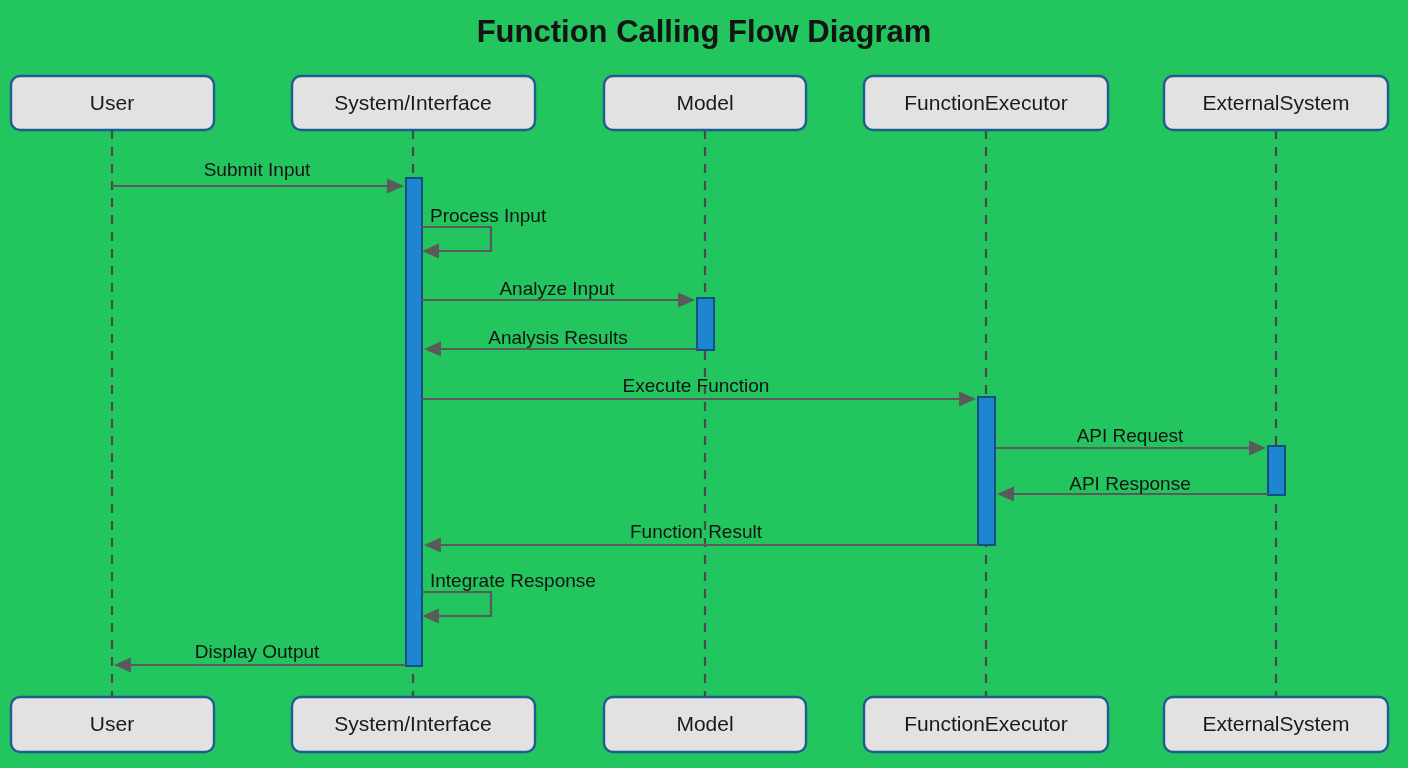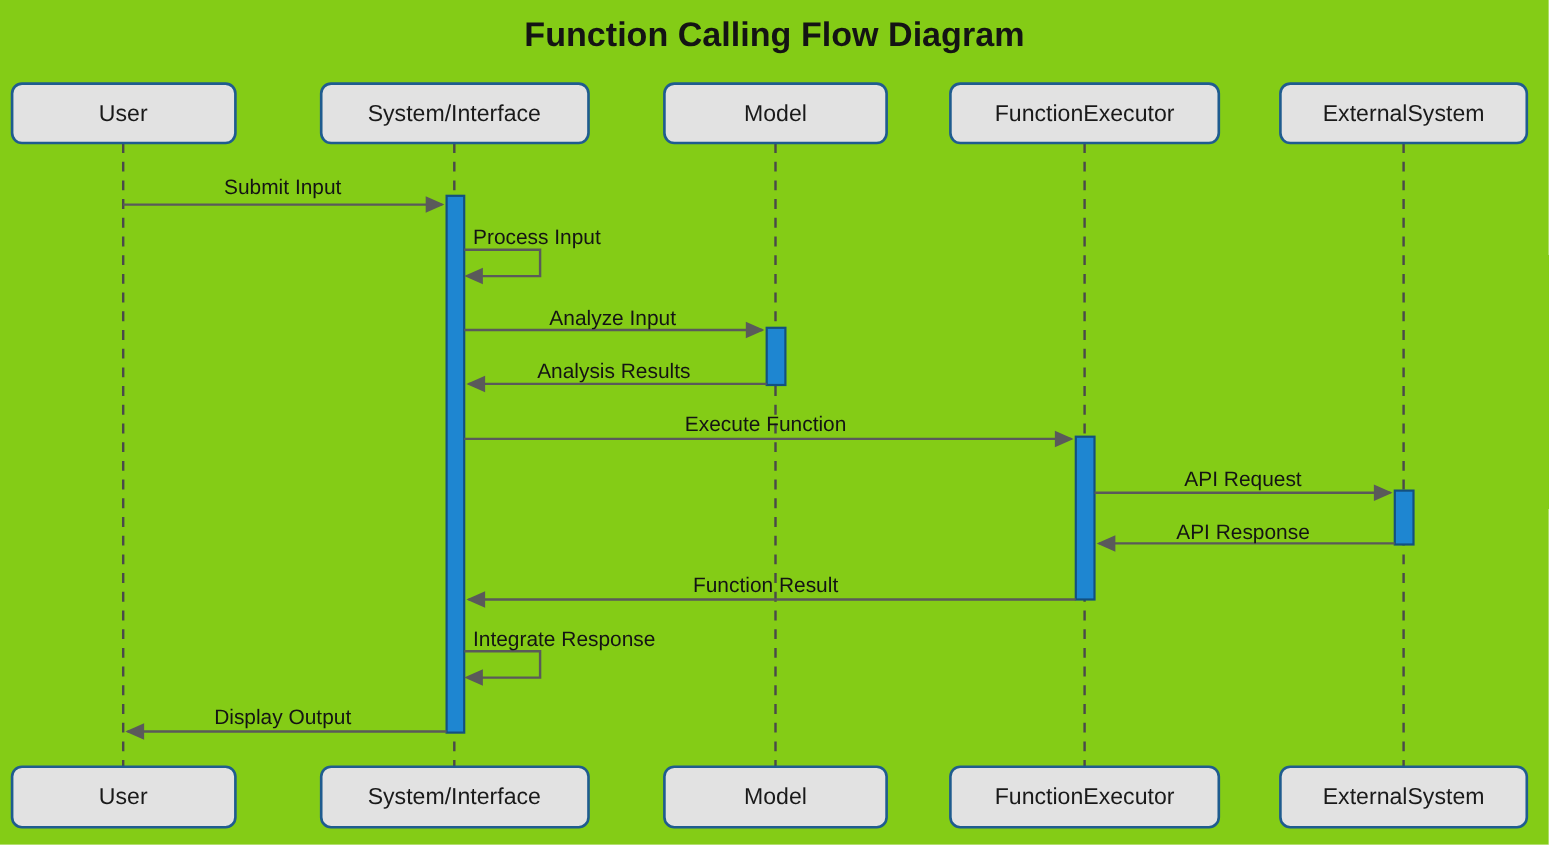--- a/index.html
+++ b/index.html
@@ -17,7 +17,7 @@
     position: relative;
     width: 1408px;
     height: 768px;
-    background: #84cc16;
+    background: #22c55e;
   }
   svg#diagram {
     position: absolute;

